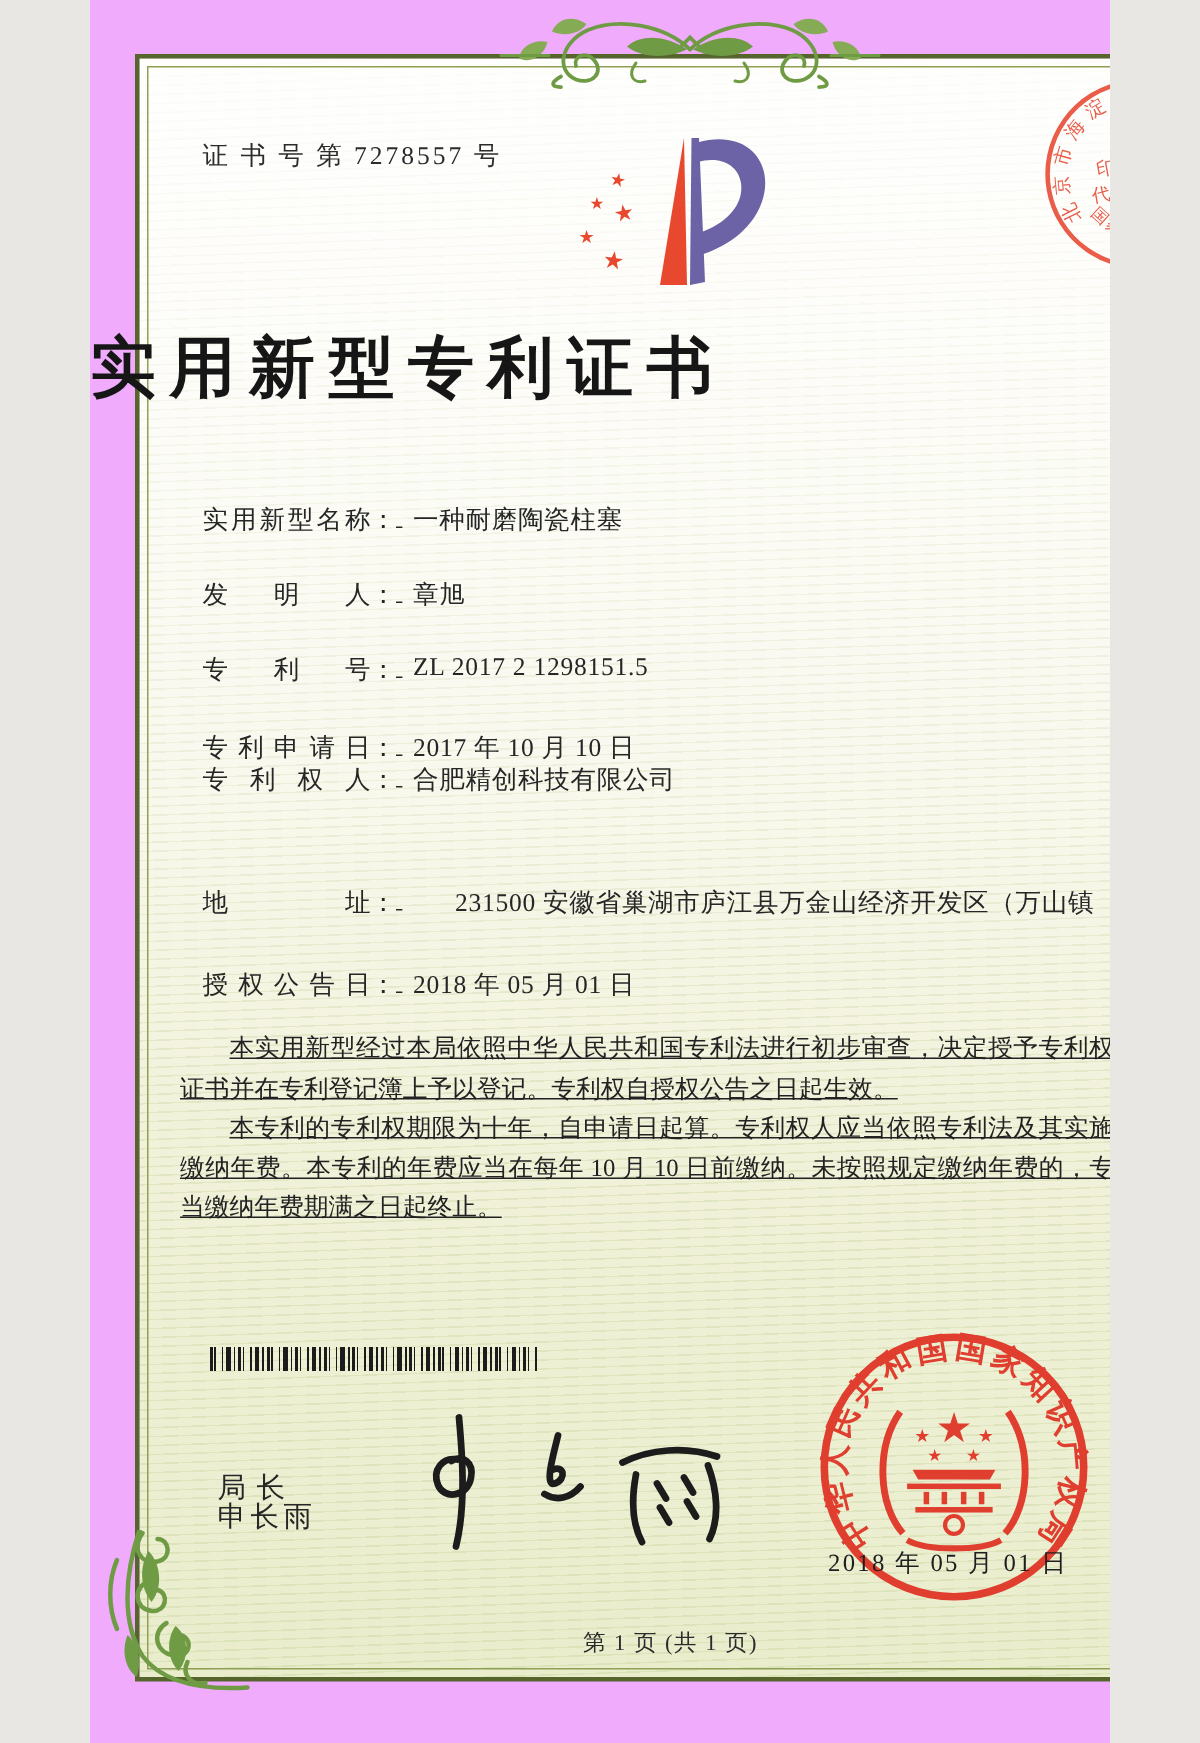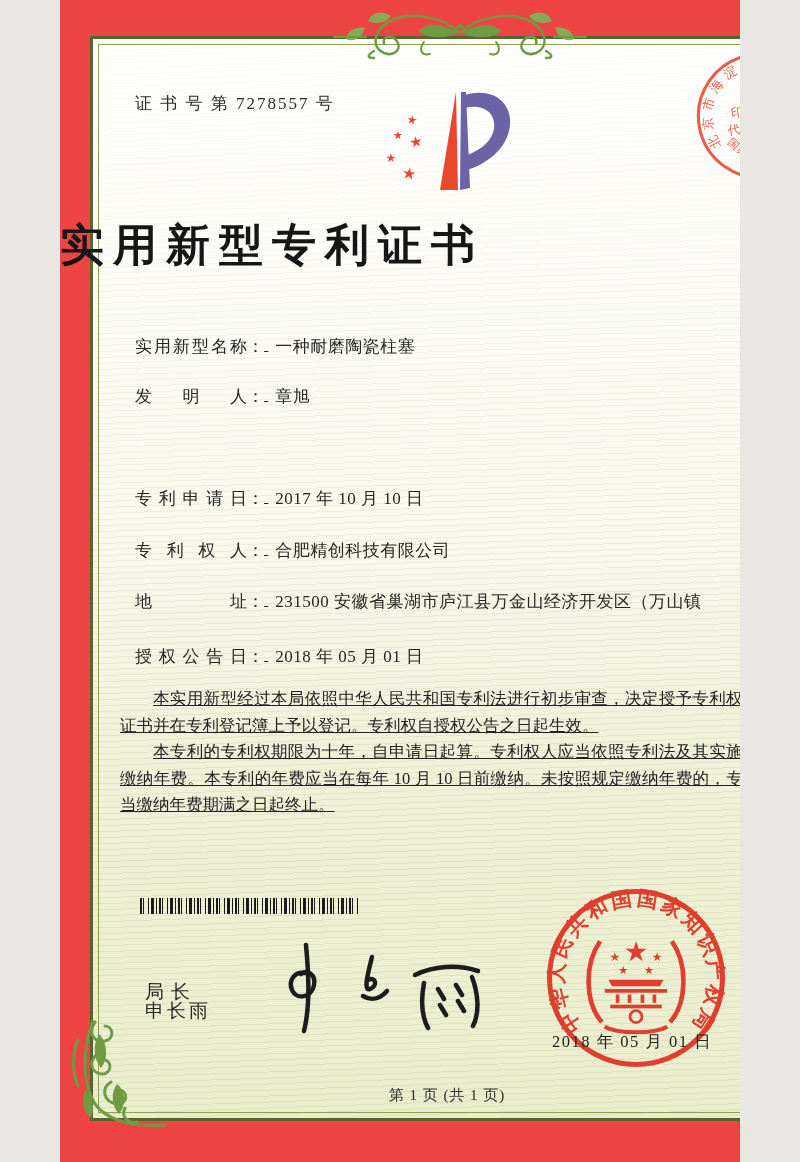--- a/index.html
+++ b/index.html
@@ -6,7 +6,7 @@
   html,body { background:#e8e7e3; }
   .page {
     position:relative; width:680px; height:1162px; margin:0 auto;
-    background:#ef4444; overflow:hidden;
+    background:#f0abfc; overflow:hidden;
     font-family:"Liberation Serif","DejaVu Serif",serif;
     color:#262626;
   }

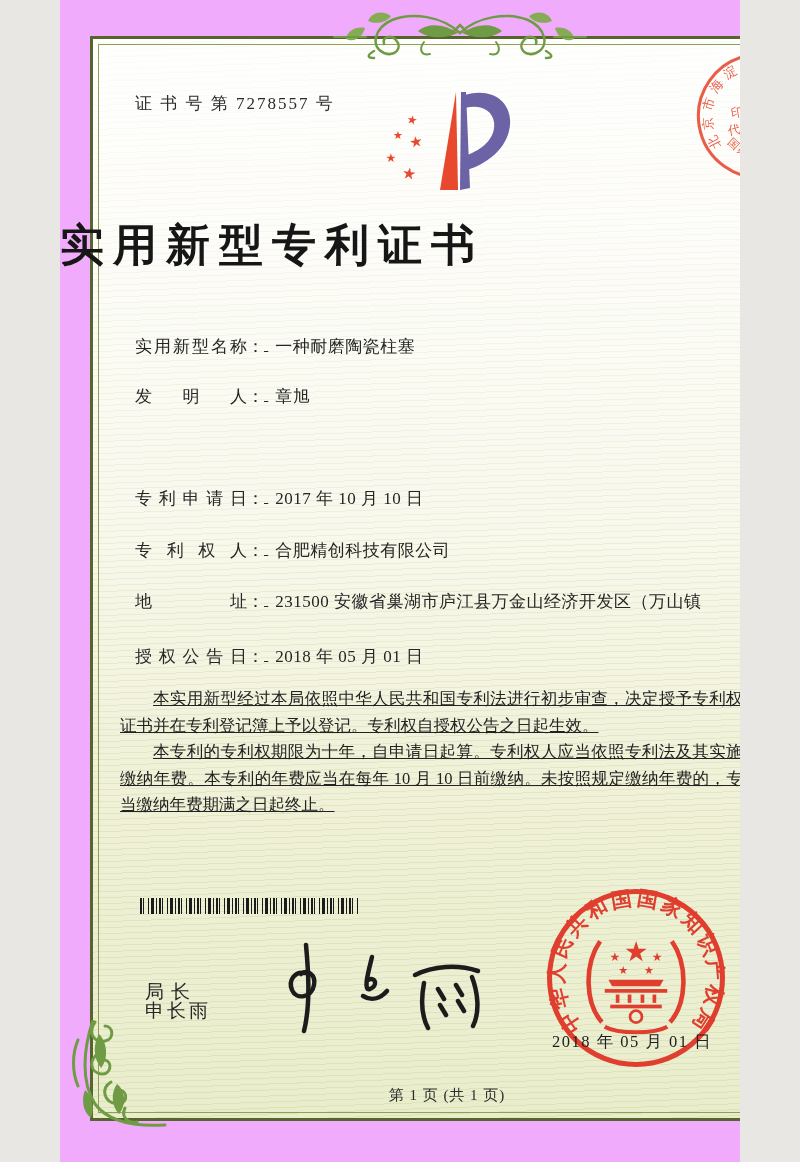--- a/index.html
+++ b/index.html
@@ -174,6 +174,10 @@
   <div class="abs field" style="top:385px">
     <span class="f-label">发明人</span><span class="f-colon">：</span>
     <span class="f-value">章旭</span>
+  </div>
+  <div class="abs field" style="top:435px">
+    <span class="f-label">专利号</span><span class="f-colon">：</span>
+    <span class="f-value">ZL 2017 2 1298151.5</span>
   </div>
   <div class="abs field" style="top:487px">
     <span class="f-label">专利申请日</span><span class="f-colon">：</span>

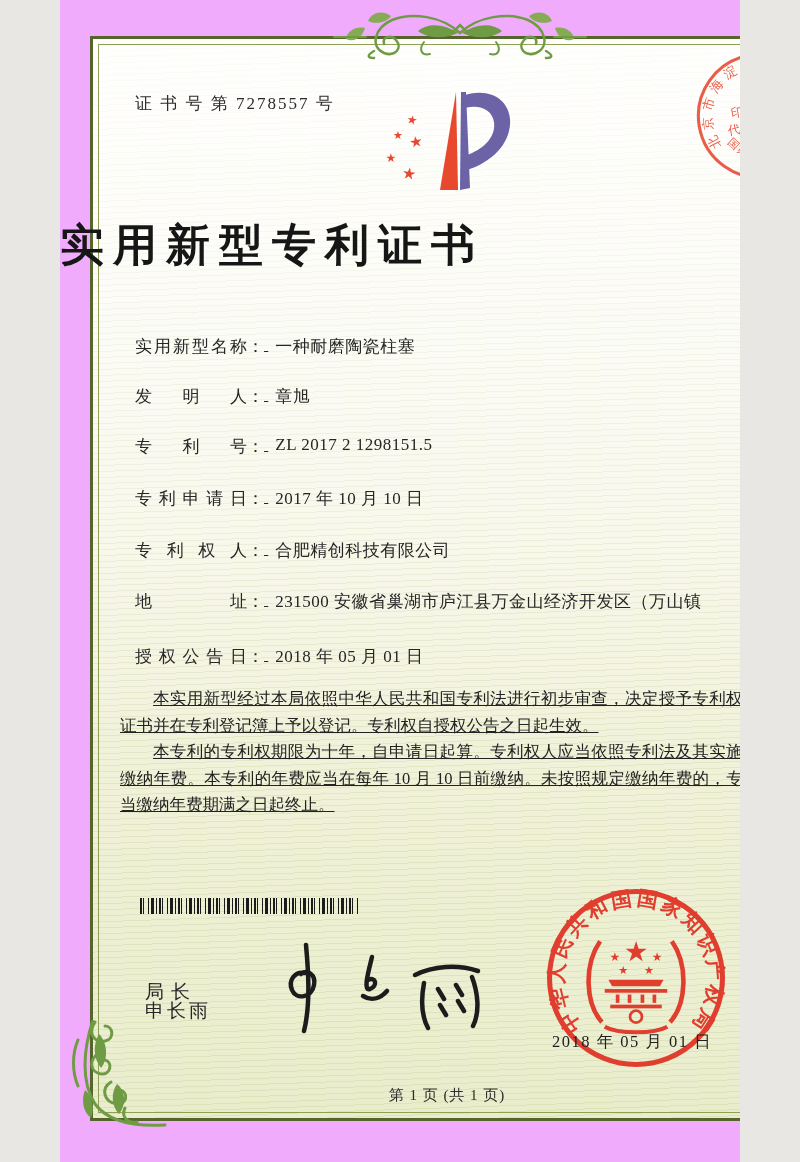--- a/index.html
+++ b/index.html
@@ -183,7 +183,7 @@
     <span class="f-label">专利申请日</span><span class="f-colon">：</span>
     <span class="f-value">2017 年 10 月 10 日</span>
   </div>
-  <div class="abs field" style="top:539px">
+  <div class="abs field" style="top:508px">
     <span class="f-label">专利权人</span><span class="f-colon">：</span>
     <span class="f-value">合肥精创科技有限公司</span>
   </div>

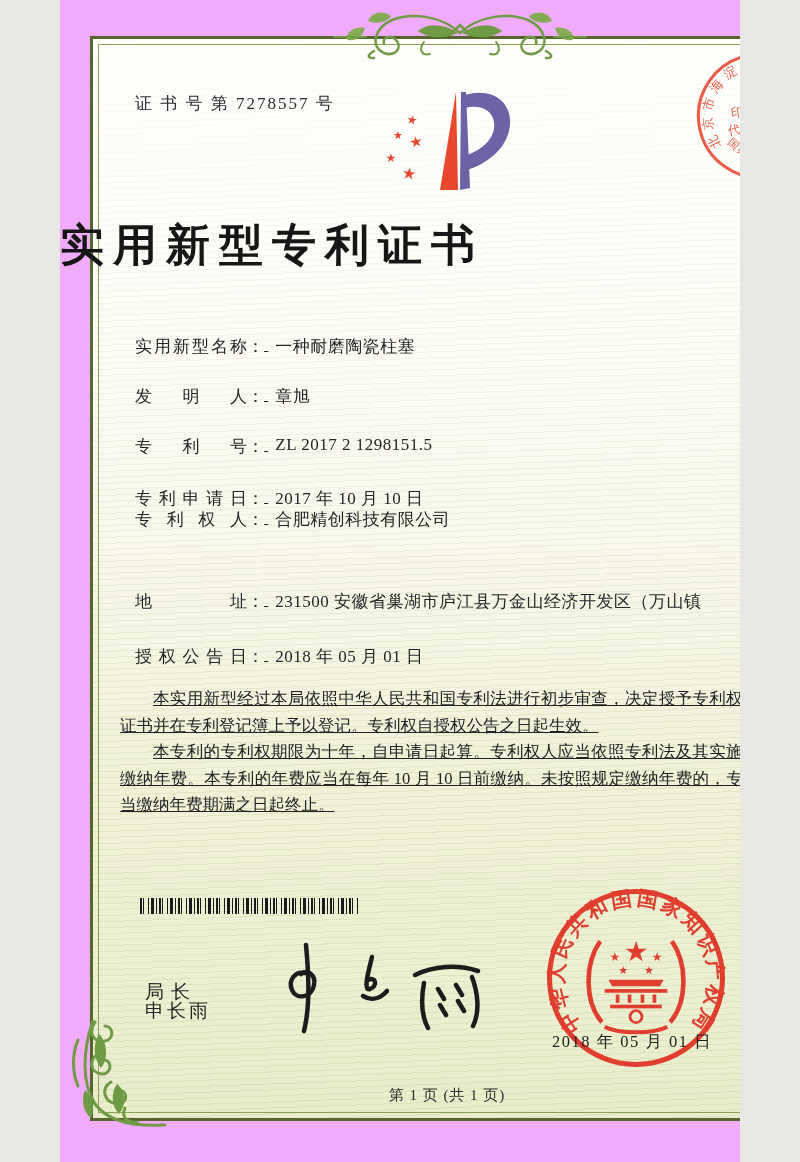--- a/index.html
+++ b/index.html
@@ -44,7 +44,7 @@
   }
   .f-colon { display:inline-block; vertical-align:top; }
   .f-value { display:inline-block; vertical-align:top; margin-left:7px; letter-spacing:0.5px; }
-  .f-value .vline { line-height:24px; }
+  .f-value .vline { line-height:24px;margin-left:28px; }
 
   .body-text {
     left:60px; top:686px; width:690px; font-size:16.5px; line-height:26.5px;

